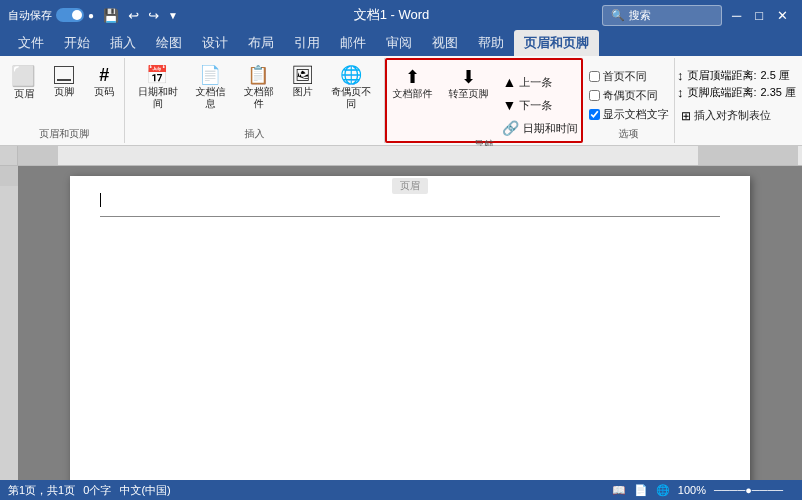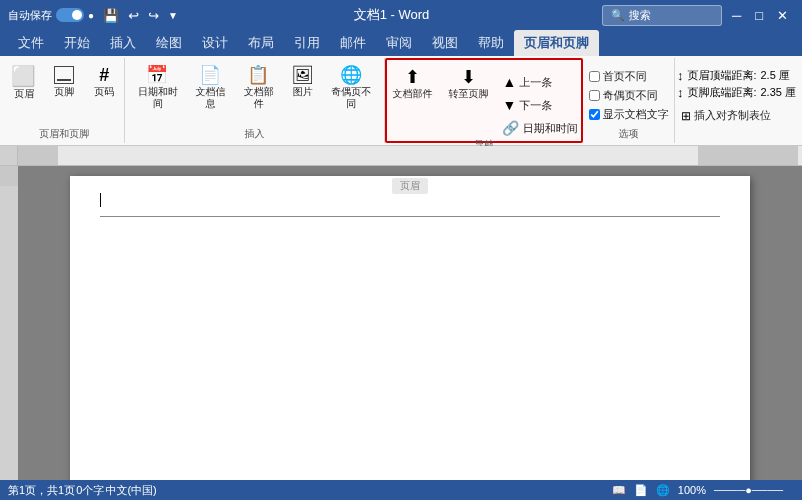--- a/index.html
+++ b/index.html
@@ -211,7 +211,7 @@
       padding: 0 8px;
       color: white;
       font-size: 11px;
-      gap: 1px;
+      gap: 8px;
     }
     .status-right { margin-left: auto; display: flex; gap: 8px; align-items: center; }
   </style>

